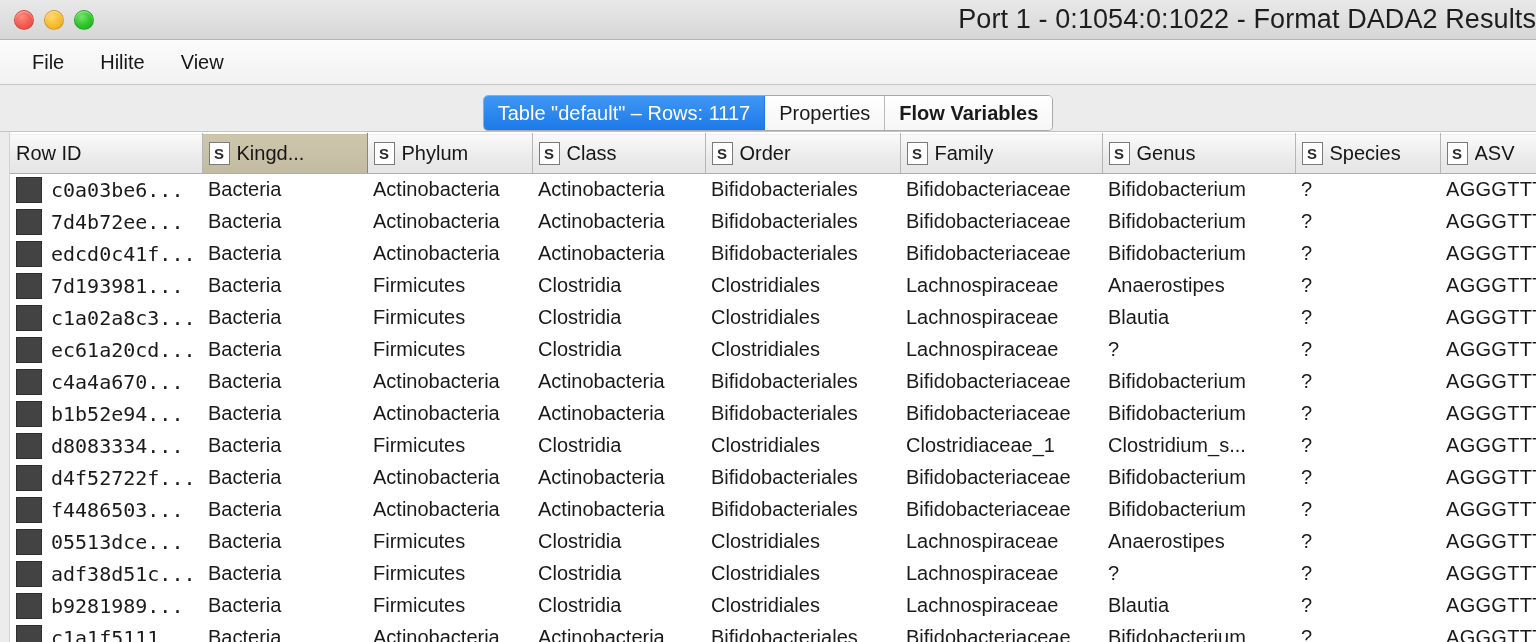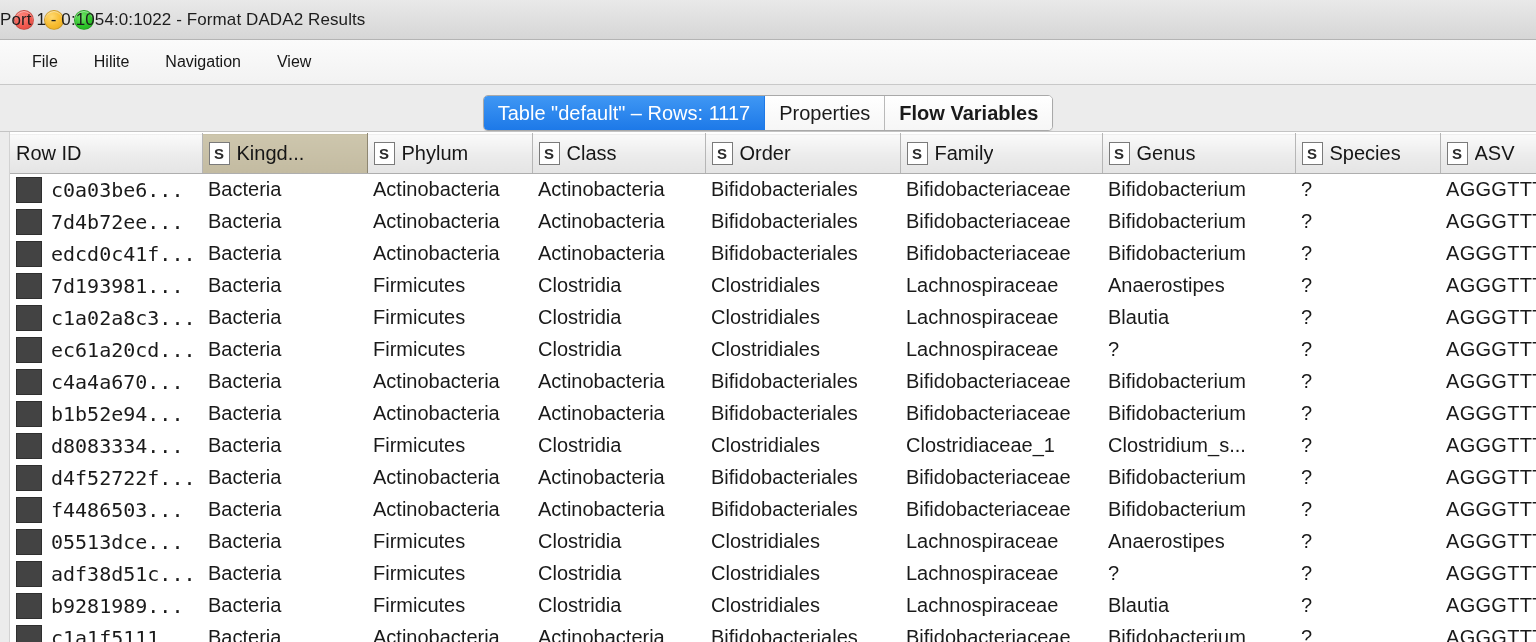--- a/index.html
+++ b/index.html
@@ -39,8 +39,8 @@
   .tl-max    { background: radial-gradient(circle at 38% 32%, #72e66a 0%, #2ec42a 55%, #1fae1e 100%); }
   .title-text {
     position: absolute; left: 0; right: 0;
-    text-align: left;
-    font-size: 17px; color: #1d1d1d;
+    text-align: right;
+    font-size: 27px; color: #1d1d1d;
     letter-spacing: 0.1px;
     pointer-events: none;
   }

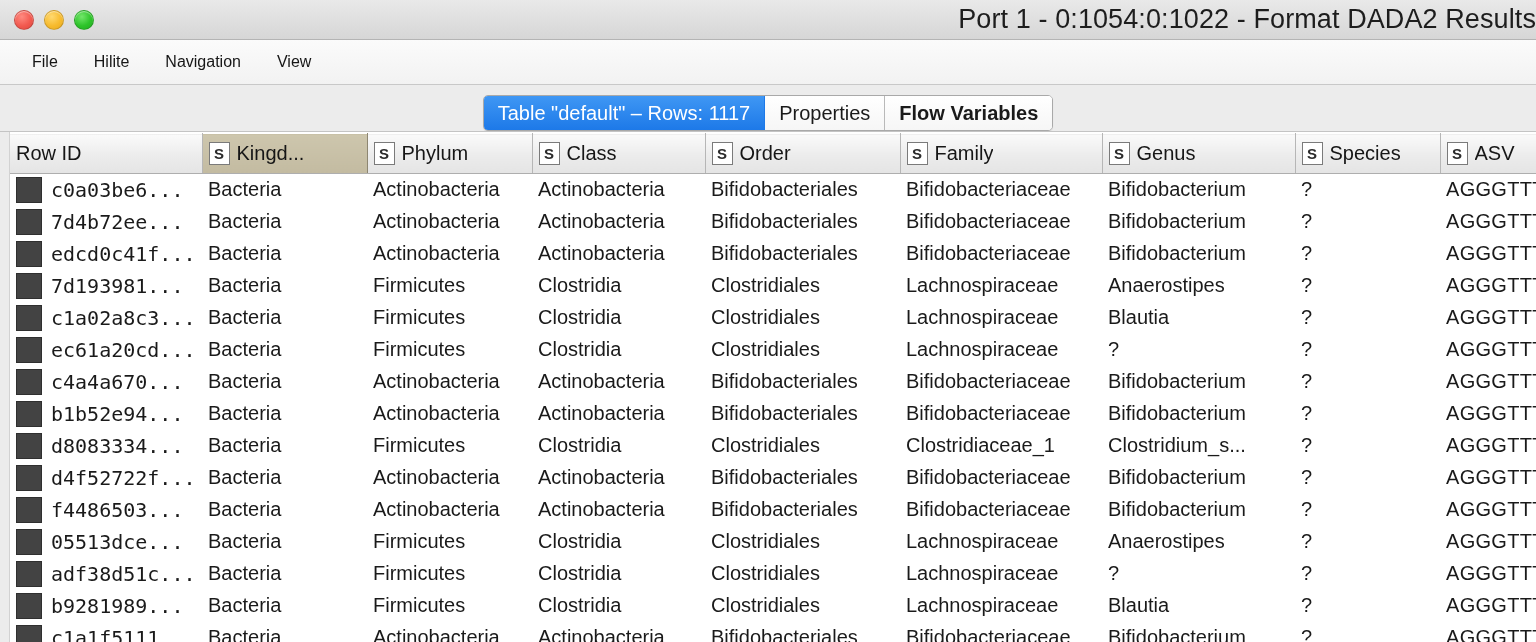--- a/index.html
+++ b/index.html
@@ -55,7 +55,7 @@
     padding-left: 14px;
   }
   .menu-item {
-    font-size: 16px; color: #161616;
+    font-size: 20px; color: #161616;
     padding: 3px 18px;
     cursor: default;
     white-space: nowrap;

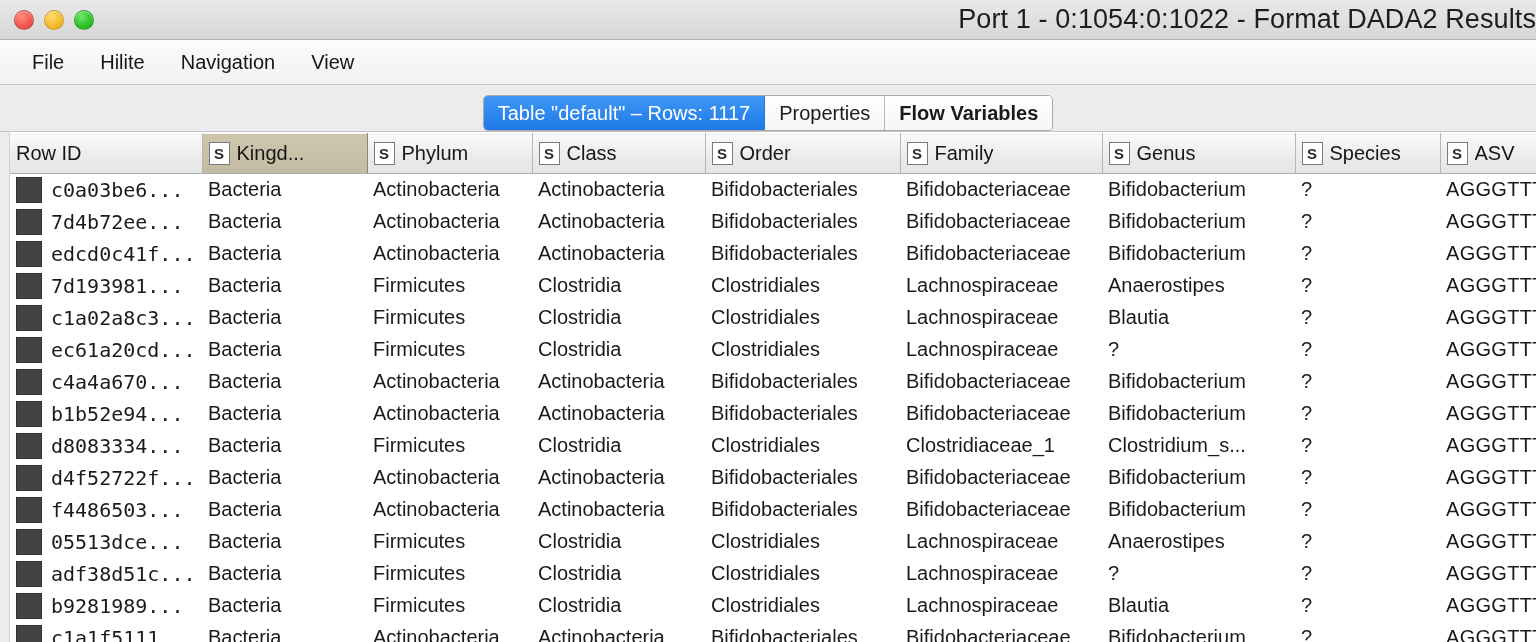--- a/index.html
+++ b/index.html
@@ -207,7 +207,6 @@
   <div class="menubar">
     <div class="menu-item">File</div>
     <div class="menu-item">Hilite</div>
-    <div class="menu-item">Navigation</div>
     <div class="menu-item">View</div>
   </div>
 

